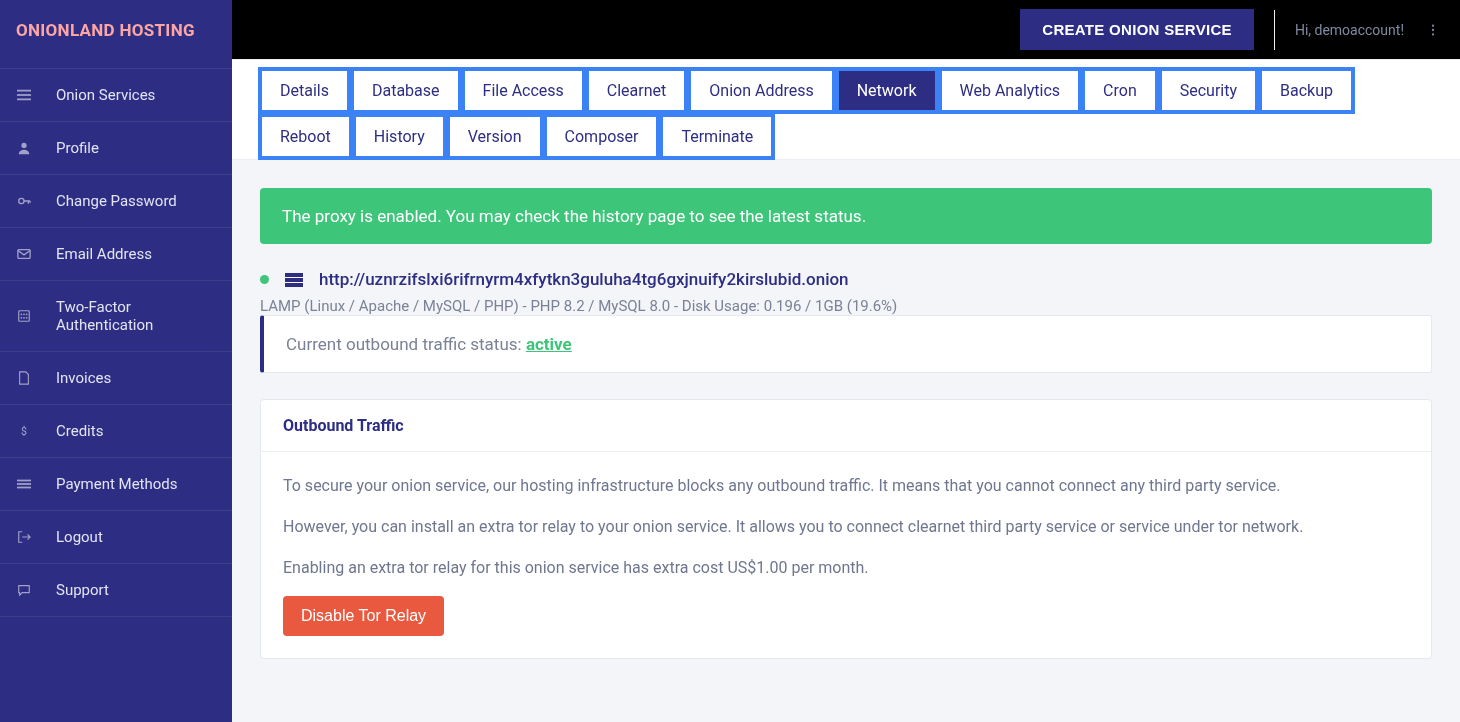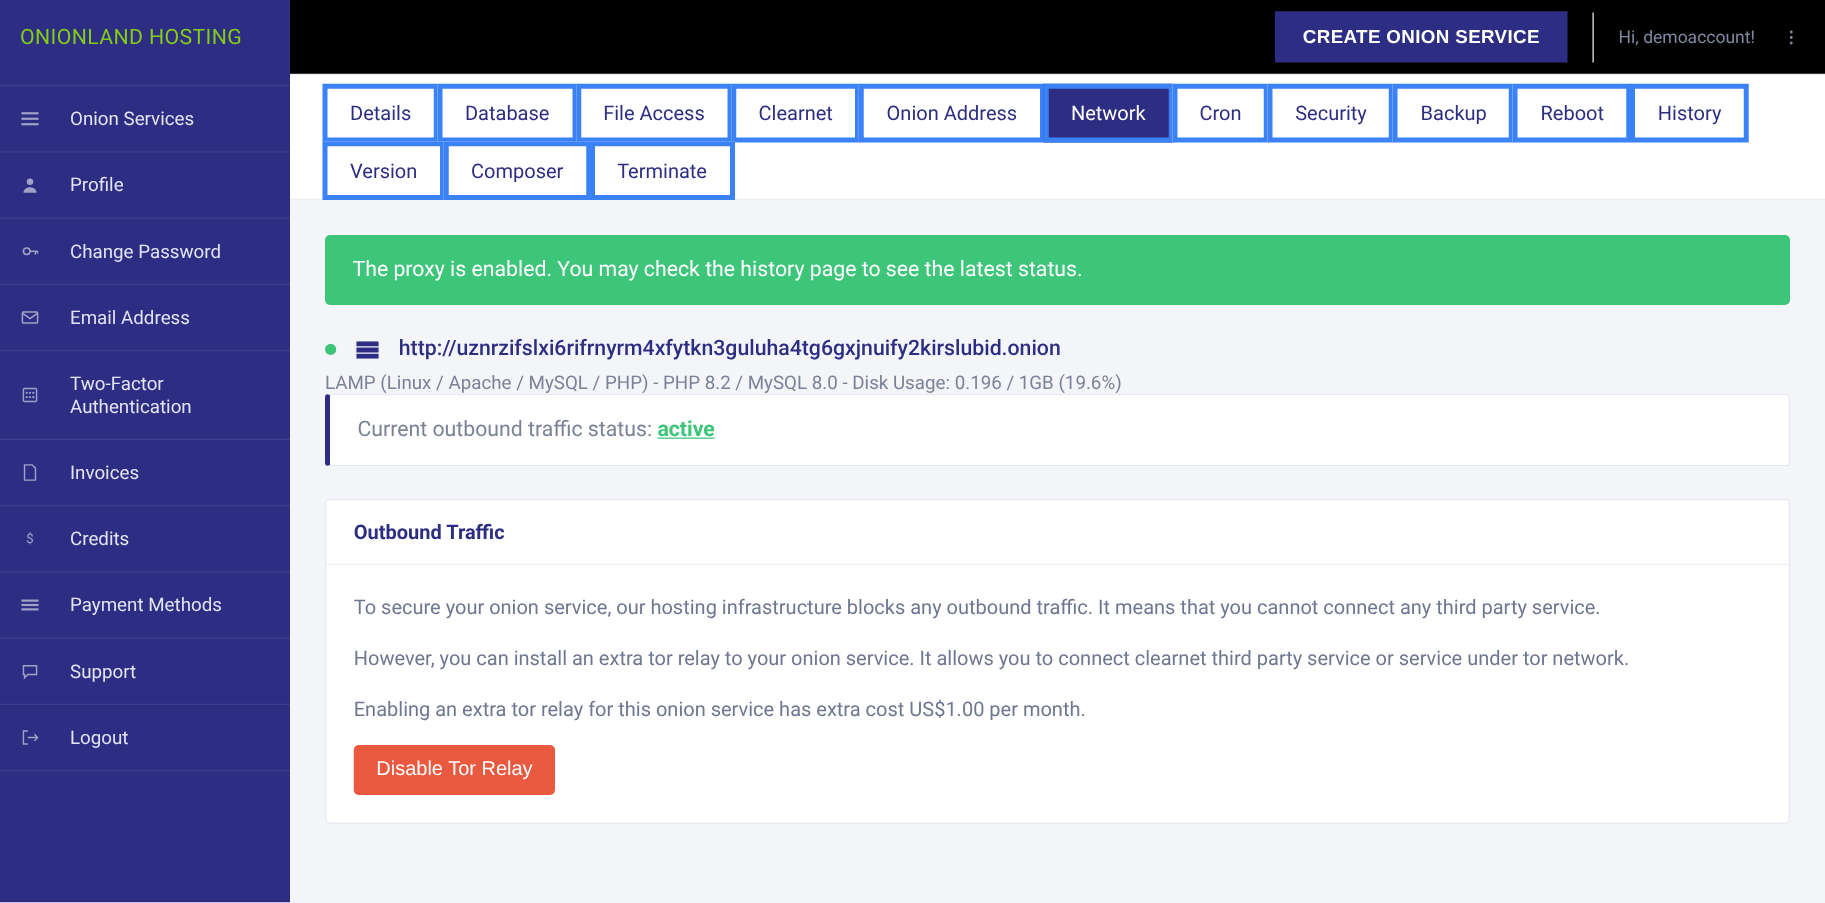--- a/index.html
+++ b/index.html
@@ -24,10 +24,10 @@
   }
   .brand {
     padding: 20px 16px;
-    font-weight: 400;
+    font-weight: 700;
     font-size: 17px;
     letter-spacing: 0.3px;
-    color: #84cc16;
+    color: #fca5a5;
   }
   .side-nav { padding: 8px 0; }
   .side-item {

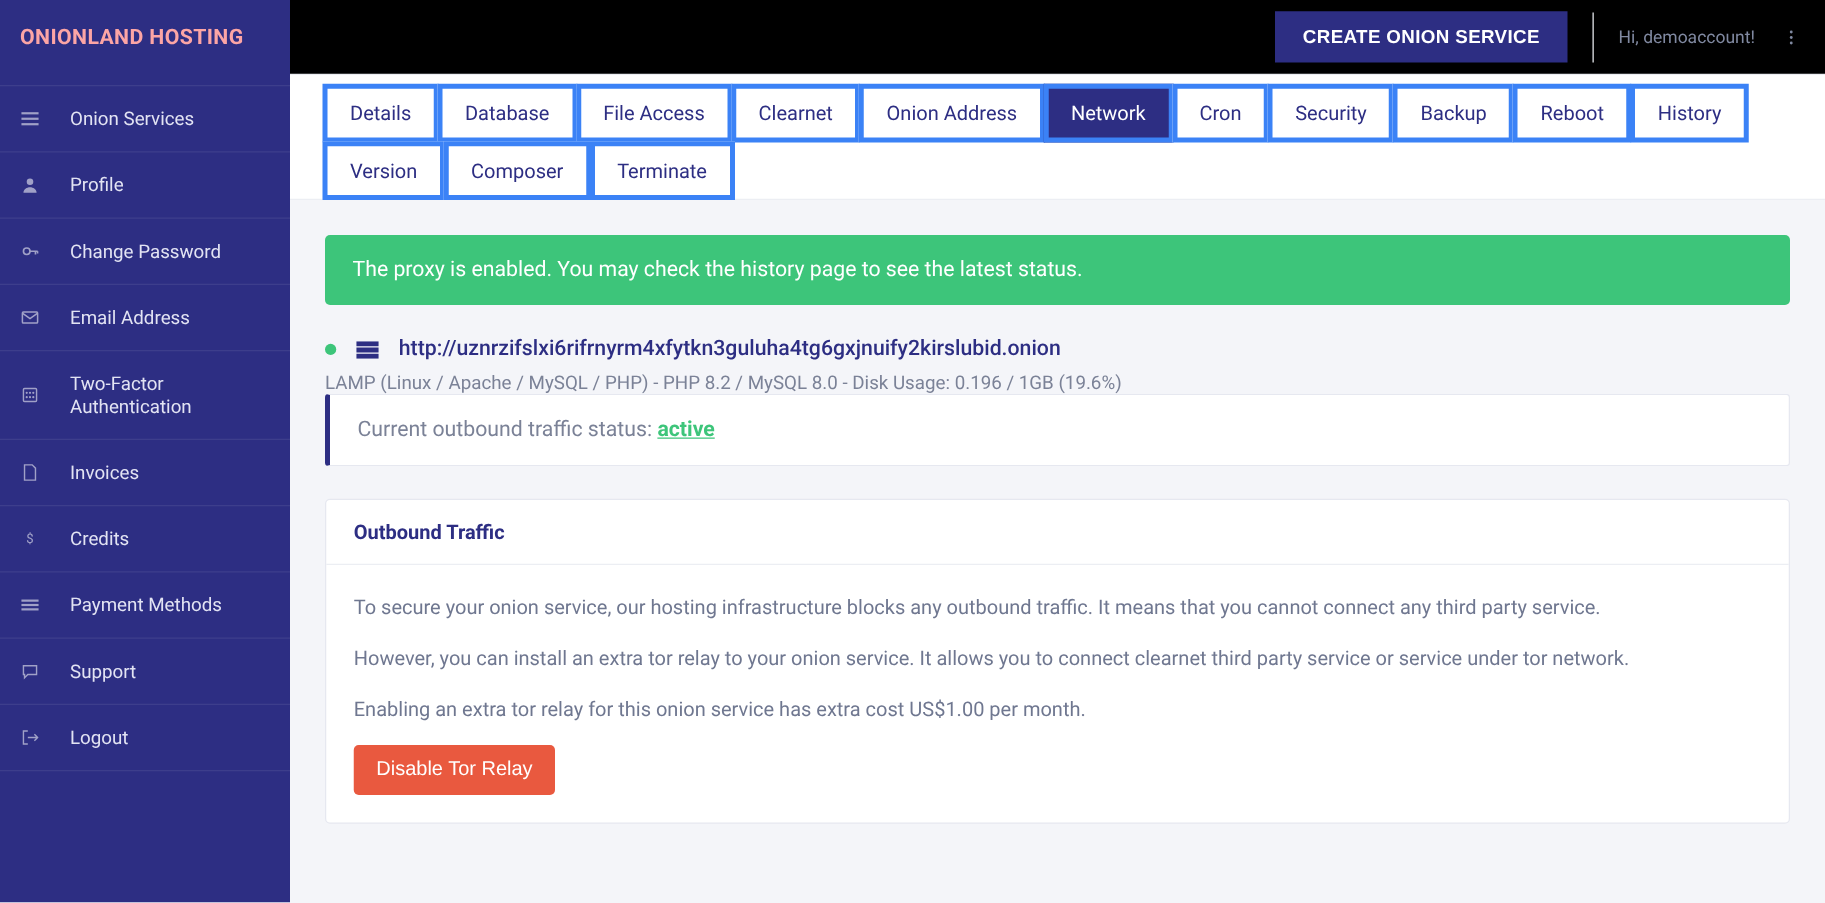--- a/index.html
+++ b/index.html
@@ -311,6 +311,7 @@
       <div class="tab">Clearnet</div>
       <div class="tab">Onion Address</div>
       <div class="tab active">Network</div>
+      <div class="tab">Web Analytics</div>
       <div class="tab">Cron</div>
       <div class="tab">Security</div>
       <div class="tab">Backup</div>

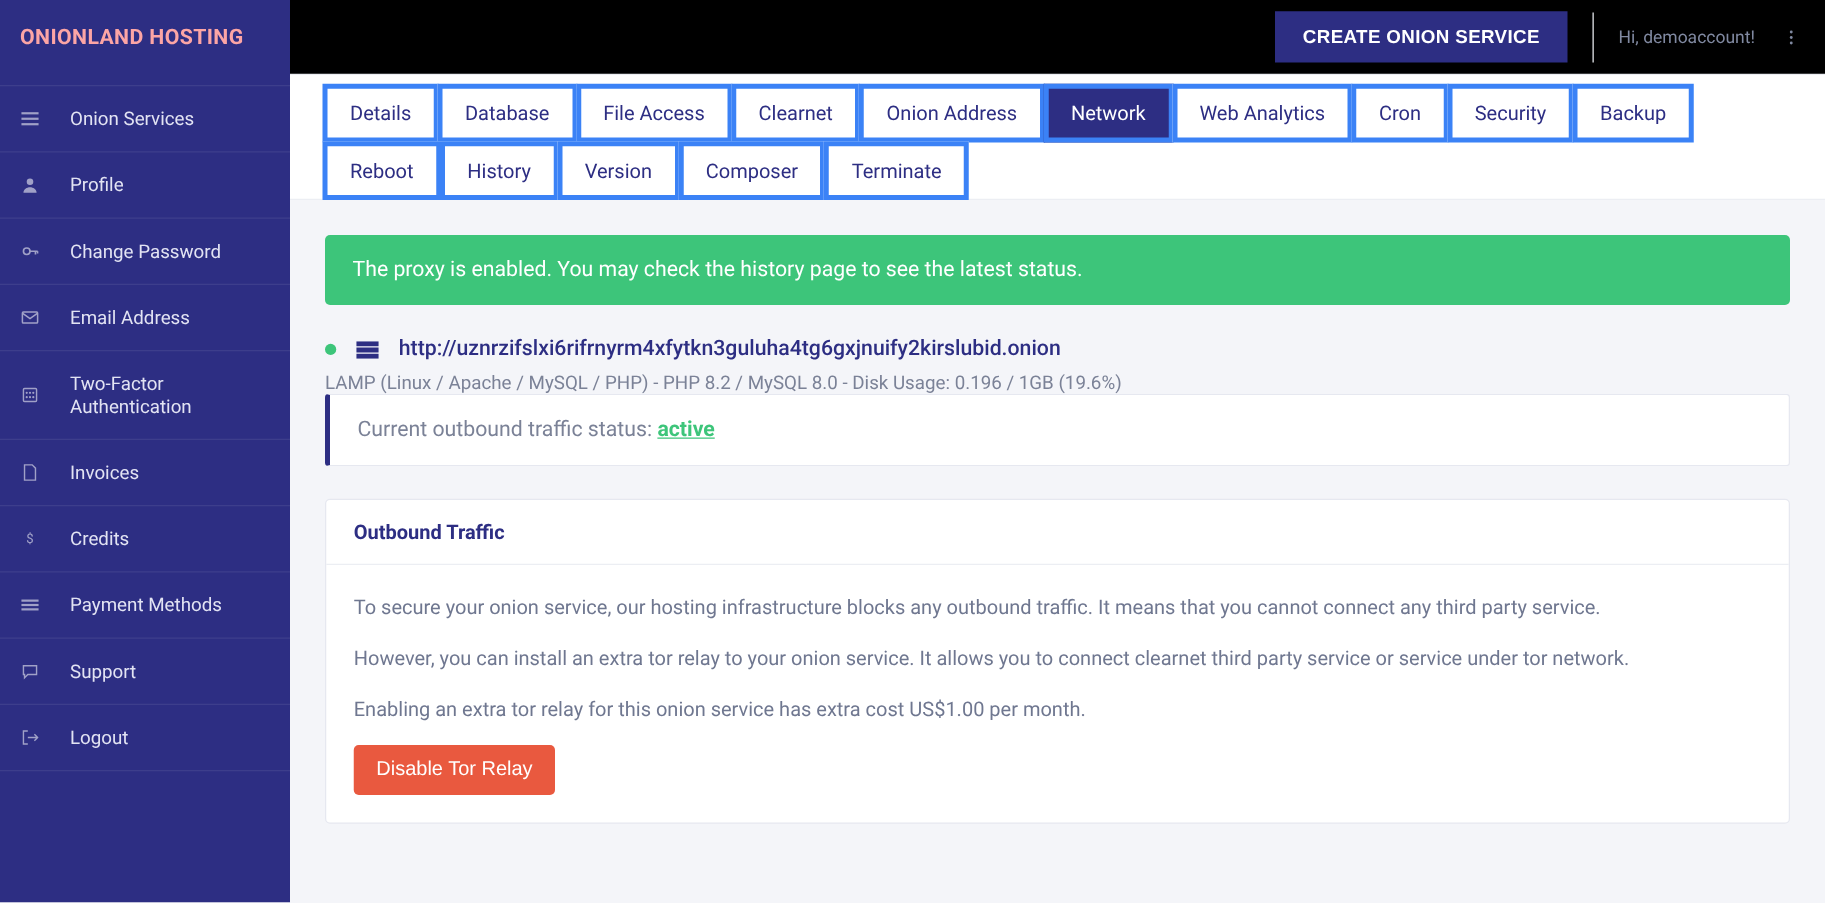--- a/index.html
+++ b/index.html
@@ -274,18 +274,18 @@
       <div class="side-item">
         <span class="side-icon">
             <svg viewBox="0 0 16 16">
+              <path d="M6 2H2v12h4M6 8h9M12 5l3 3-3 3" fill="none" stroke="#fff" stroke-width="1.3"></path>
+            </svg>
+          </span>
+        <span>Logout</span>
+      </div>
+      <div class="side-item">
+        <span class="side-icon">
+            <svg viewBox="0 0 16 16">
               <path d="M2 3h12v8H6l-3 3V11H2z" fill="none" stroke="#fff" stroke-width="1.3"></path>
             </svg>
           </span>
         <span>Support</span>
-      </div>
-      <div class="side-item">
-        <span class="side-icon">
-            <svg viewBox="0 0 16 16">
-              <path d="M6 2H2v12h4M6 8h9M12 5l3 3-3 3" fill="none" stroke="#fff" stroke-width="1.3"></path>
-            </svg>
-          </span>
-        <span>Logout</span>
       </div>
     </nav>
   </aside>

